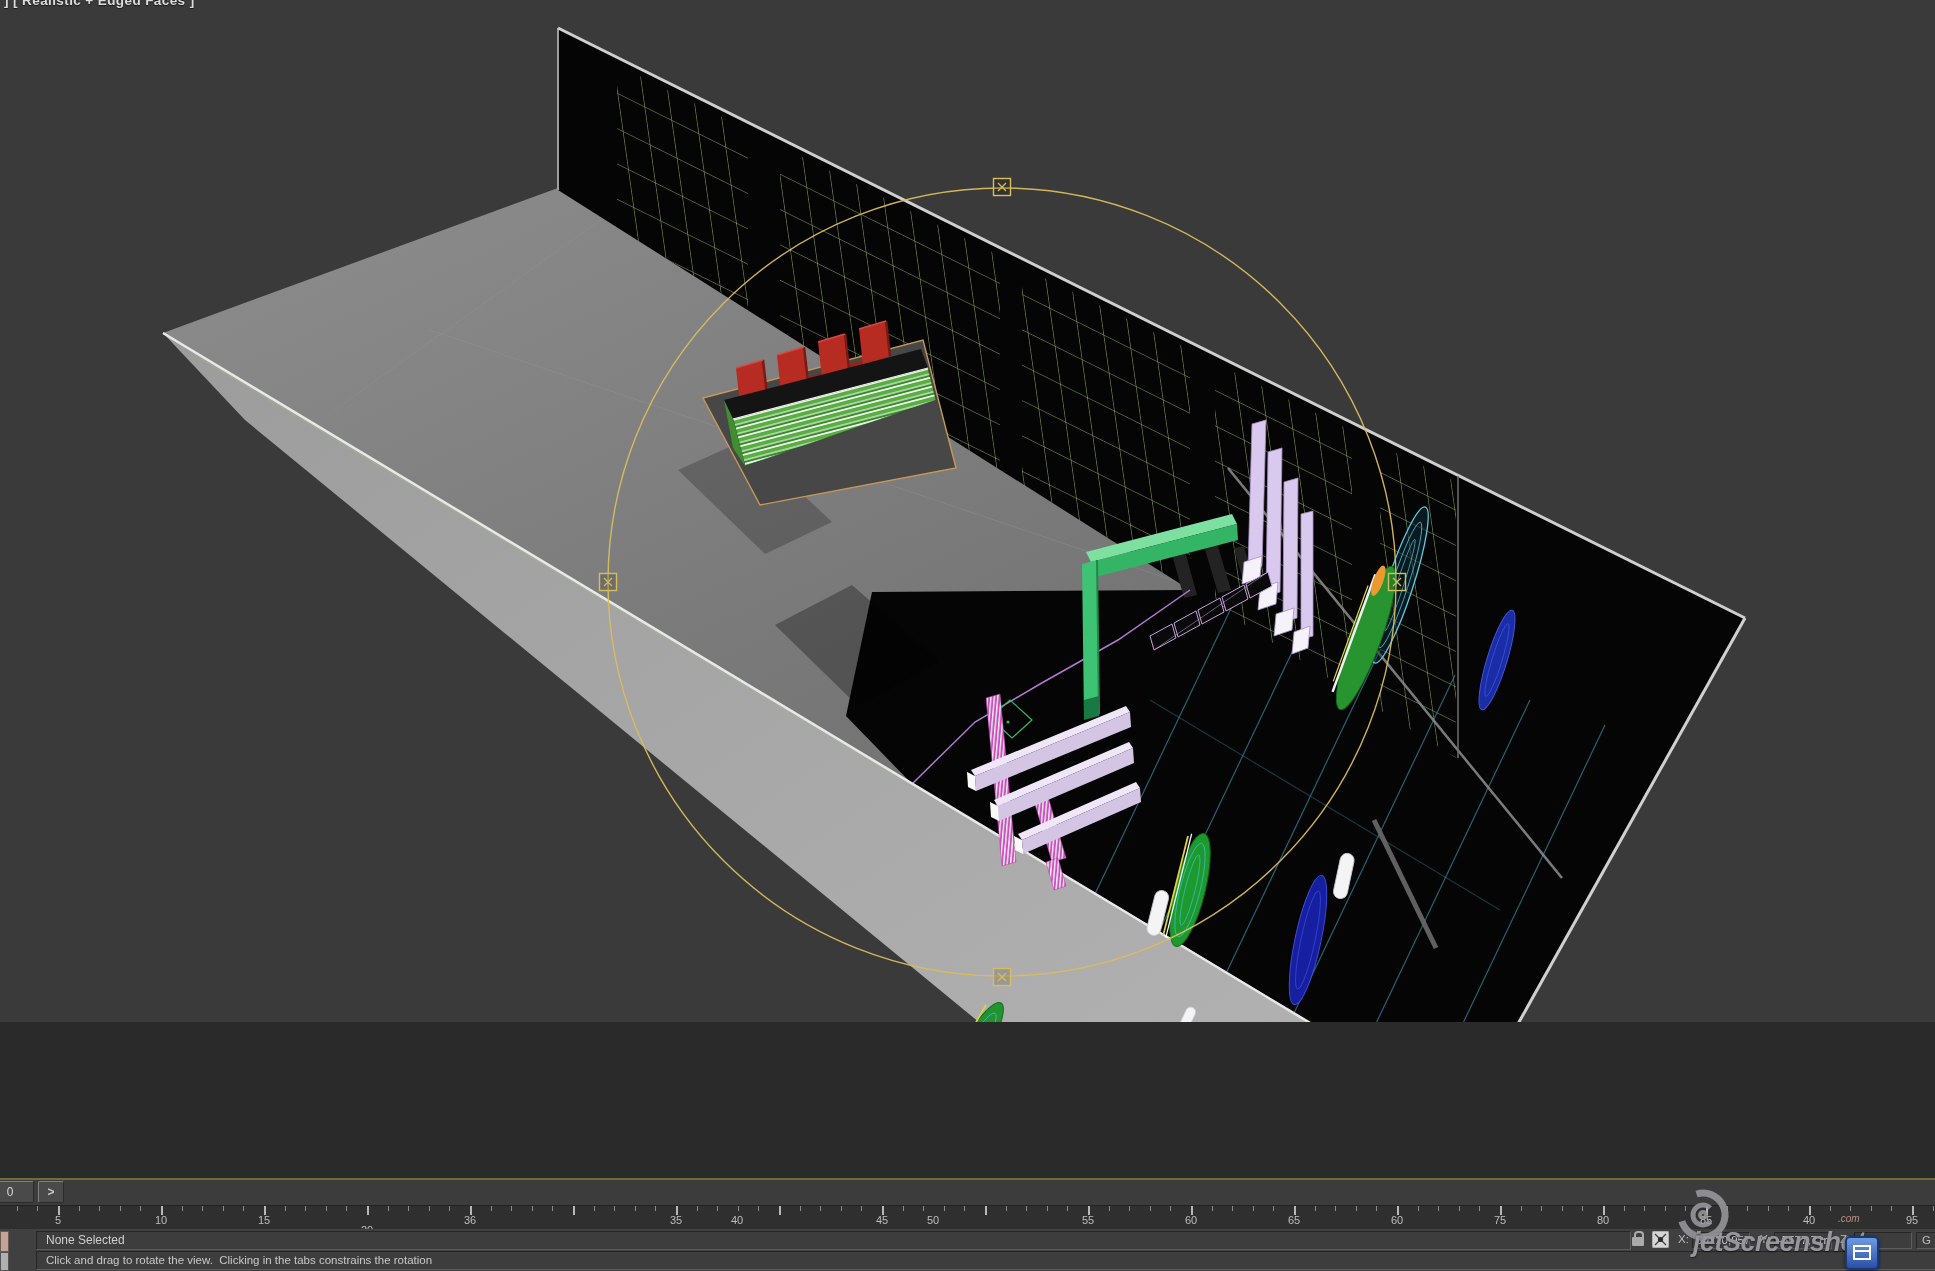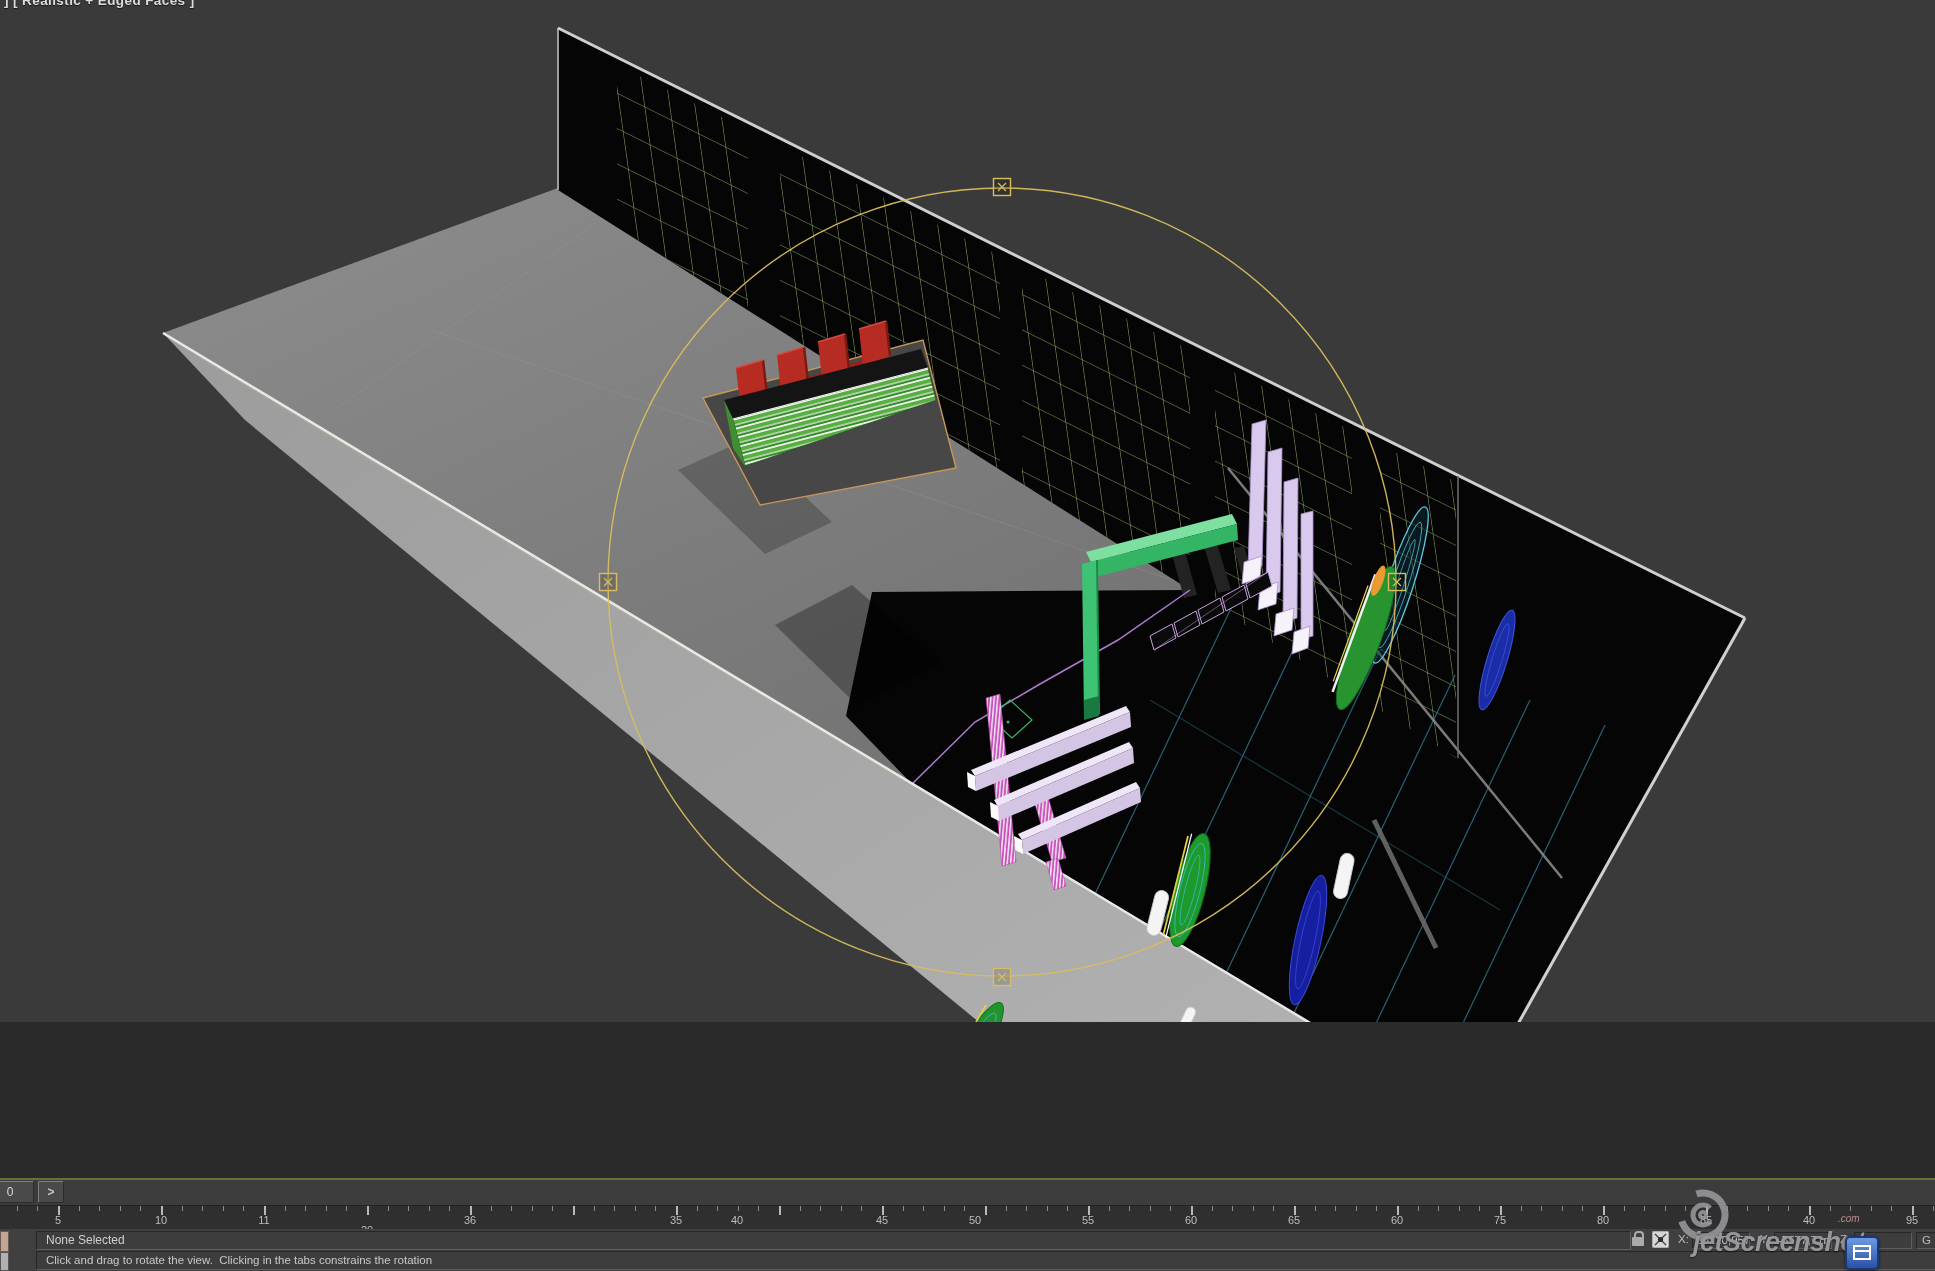--- a/index.html
+++ b/index.html
@@ -323,7 +323,7 @@
     <div class="tick" style="left: 222.8px; height: 5px;"></div>
     <div class="tick" style="left: 243.4px; height: 5px;"></div>
     <div class="tick major" style="left: 264px; height: 9px;"></div>
-    <div class="tick-label" style="left: 264px;">11</div>
+    <div class="tick-label" style="left: 264px;">15</div>
     <div class="tick" style="left: 284.6px; height: 5px;"></div>
     <div class="tick" style="left: 305.2px; height: 5px;"></div>
     <div class="tick" style="left: 325.8px; height: 5px;"></div>

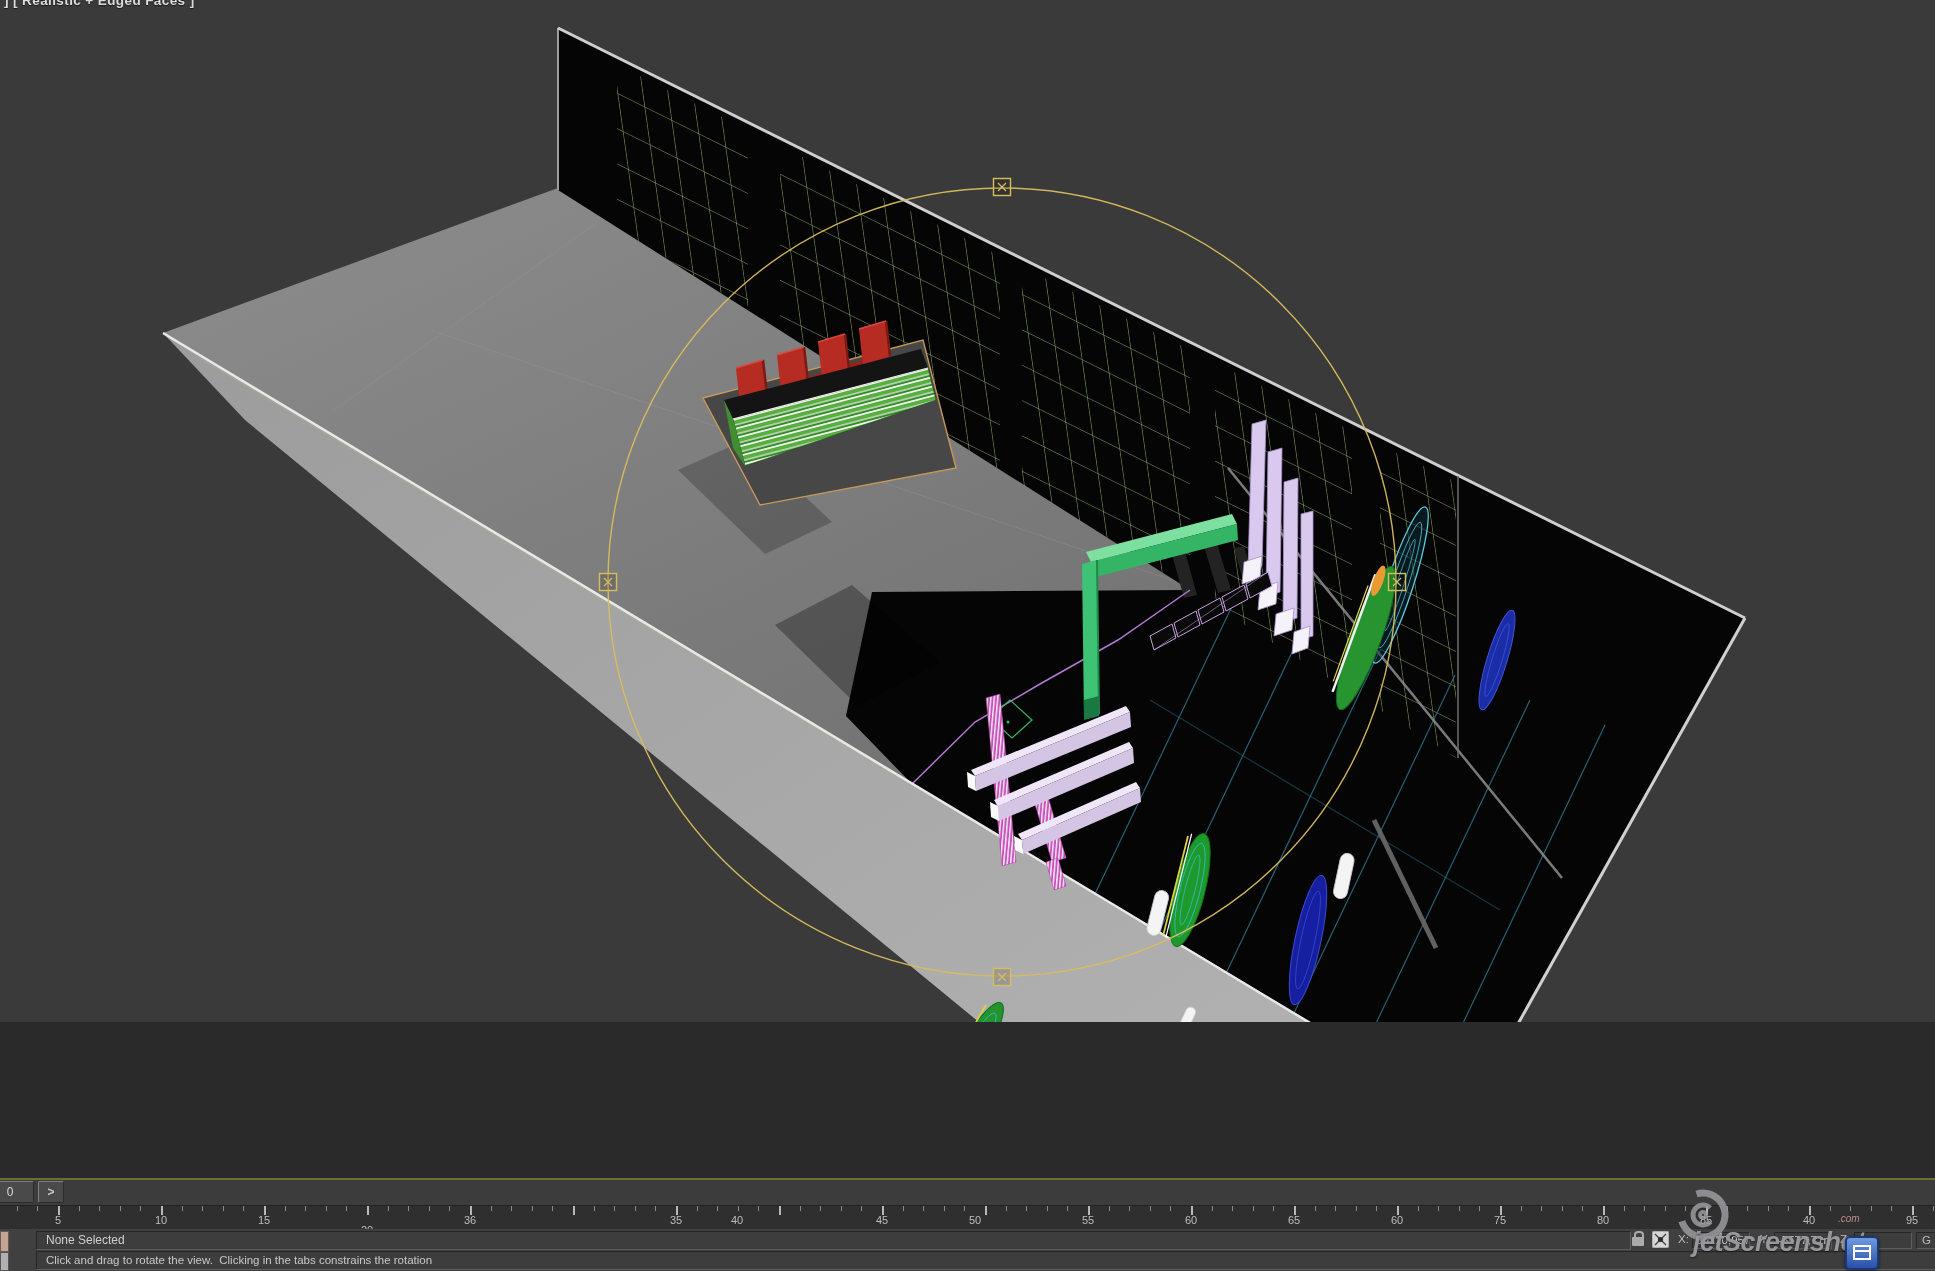--- a/index.html
+++ b/index.html
@@ -365,7 +365,7 @@
     <div class="tick" style="left: 943.8px; height: 5px;"></div>
     <div class="tick" style="left: 964.4px; height: 5px;"></div>
     <div class="tick major" style="left: 985px; height: 9px;"></div>
-    <div class="tick-label" style="left: 975px;">50</div>
+    <div class="tick-label" style="left: 933px;">50</div>
     <div class="tick" style="left: 1005.6px; height: 5px;"></div>
     <div class="tick" style="left: 1026.2px; height: 5px;"></div>
     <div class="tick" style="left: 1046.8px; height: 5px;"></div>

